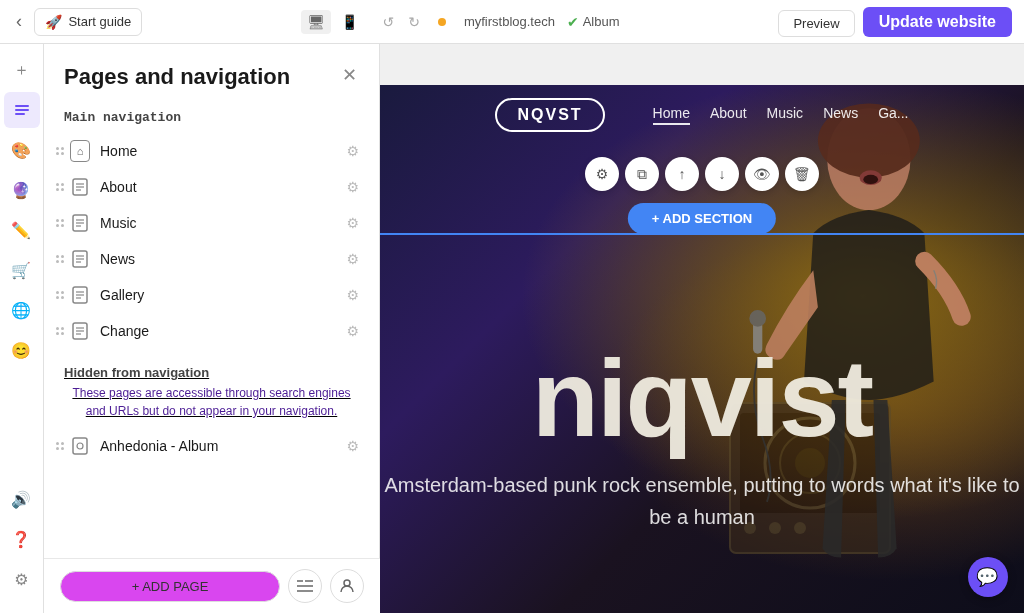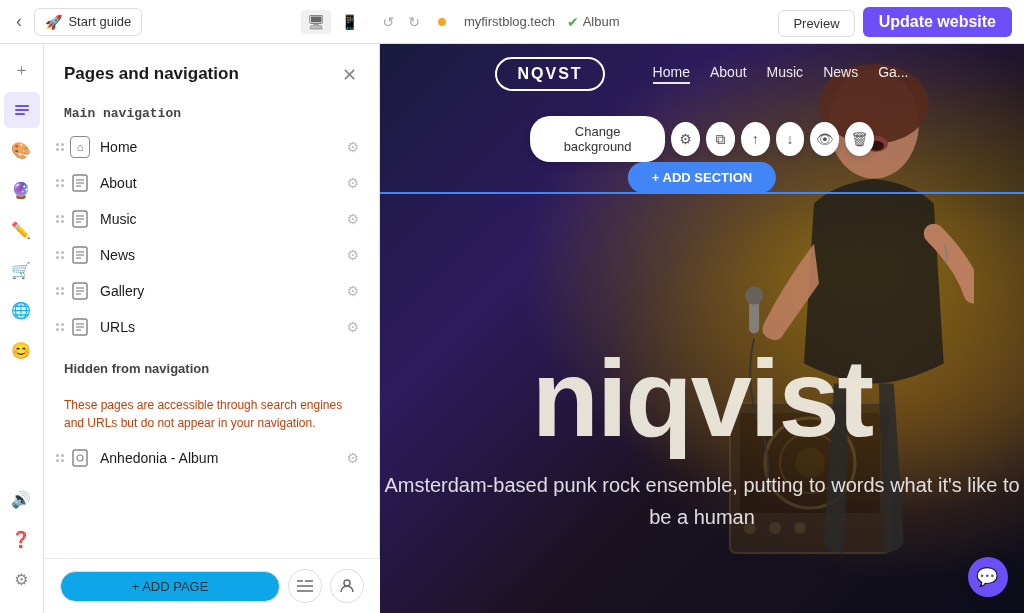--- a/index.html
+++ b/index.html
@@ -105,7 +105,7 @@
       align-items: flex-start;
       justify-content: space-between;
     }
-    .panel-title { font-size: 17px; font-weight: 700; color: #1a1a1a; }
+    .panel-title { font-size: 22px; font-weight: 700; color: #1a1a1a; }
     .panel-subtitle { font-size: 12px; color: #888; margin-top: 3px; }
     .panel-close {
       background: none; border: none; cursor: pointer;

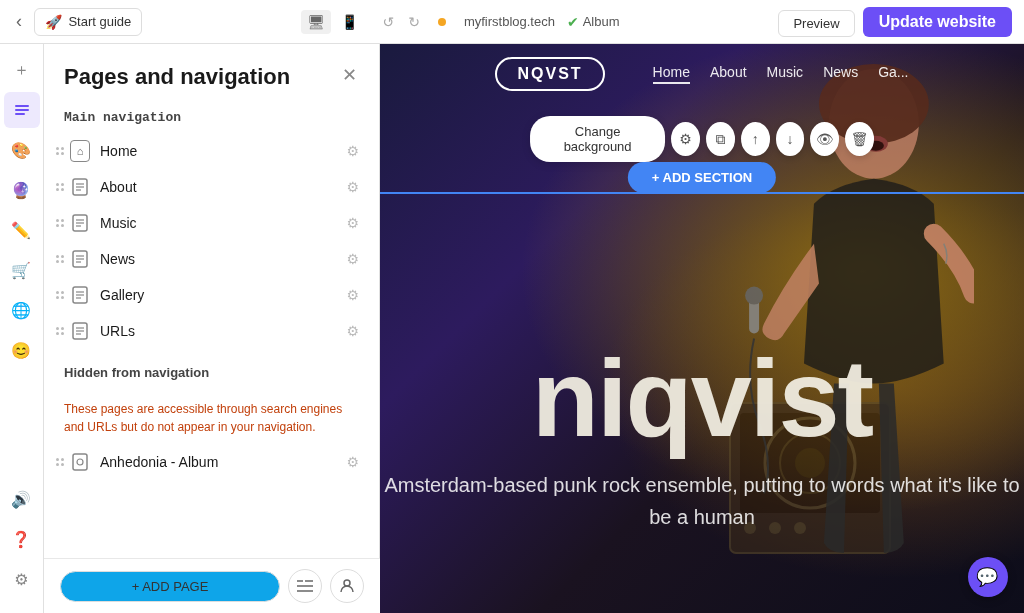--- a/index.html
+++ b/index.html
@@ -187,6 +187,7 @@
       position: relative;
       overflow: hidden;
       background: #3b82f6;
+      margin-top: 41px;
     }
 
     

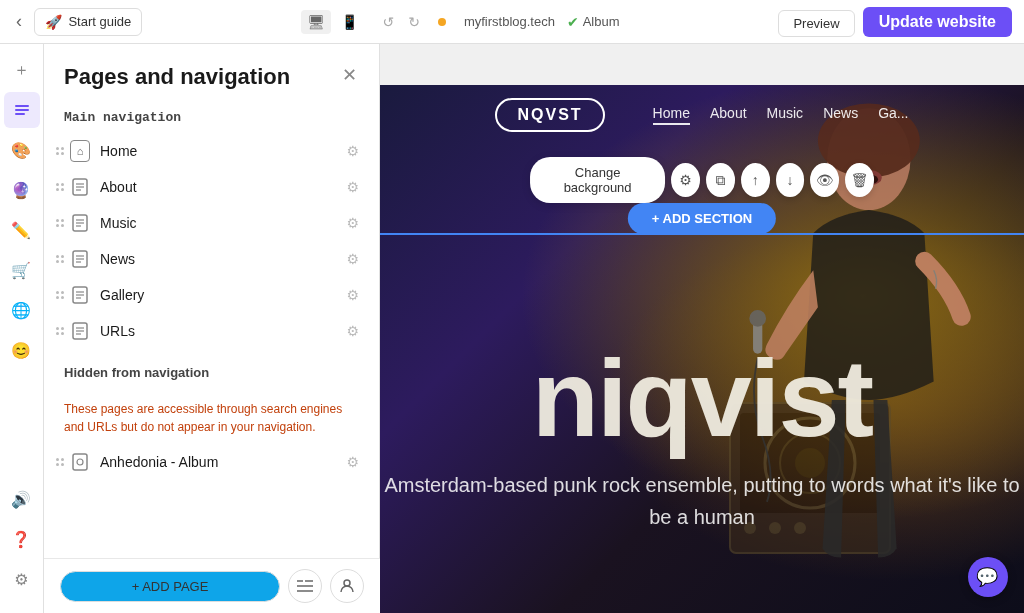--- a/index.html
+++ b/index.html
@@ -579,7 +579,6 @@
     </div>
 
     <div class="floating-toolbar">
-      <button class="change-bg-btn">Change background</button>
       <button class="toolbar-icon-btn">⚙</button>
       <button class="toolbar-icon-btn">⧉</button>
       <button class="toolbar-icon-btn">↑</button>

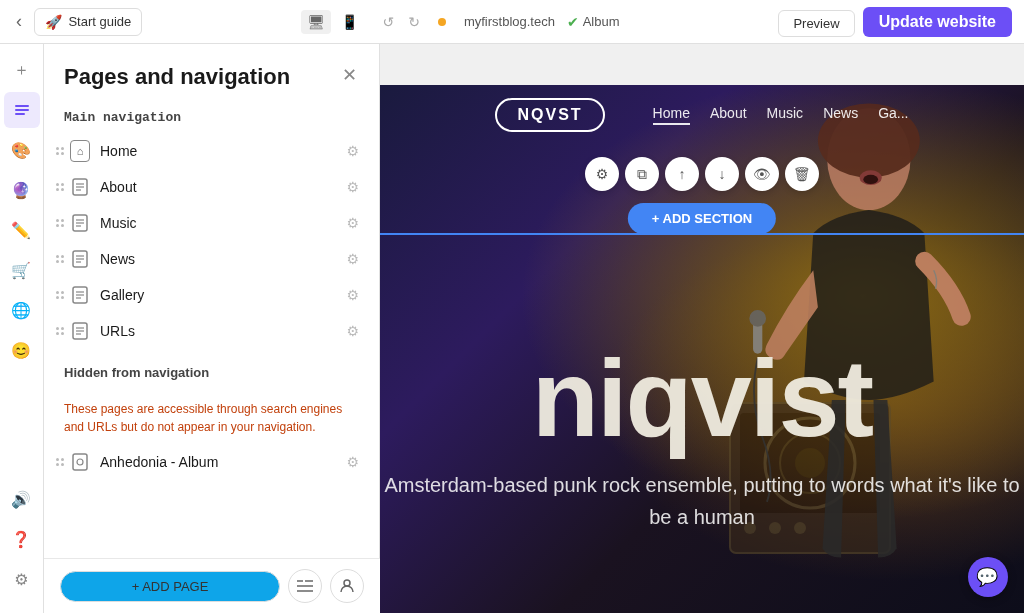--- a/index.html
+++ b/index.html
@@ -511,7 +511,7 @@
               <line x1="4" y1="12" x2="9" y2="12" stroke="#888" stroke-width="1.2"></line>
             </svg>
         </div>
-        <span class="page-name">URLs</span>
+        <span class="page-name">Change</span>
         <button class="page-settings">⚙</button>
       </div>
 

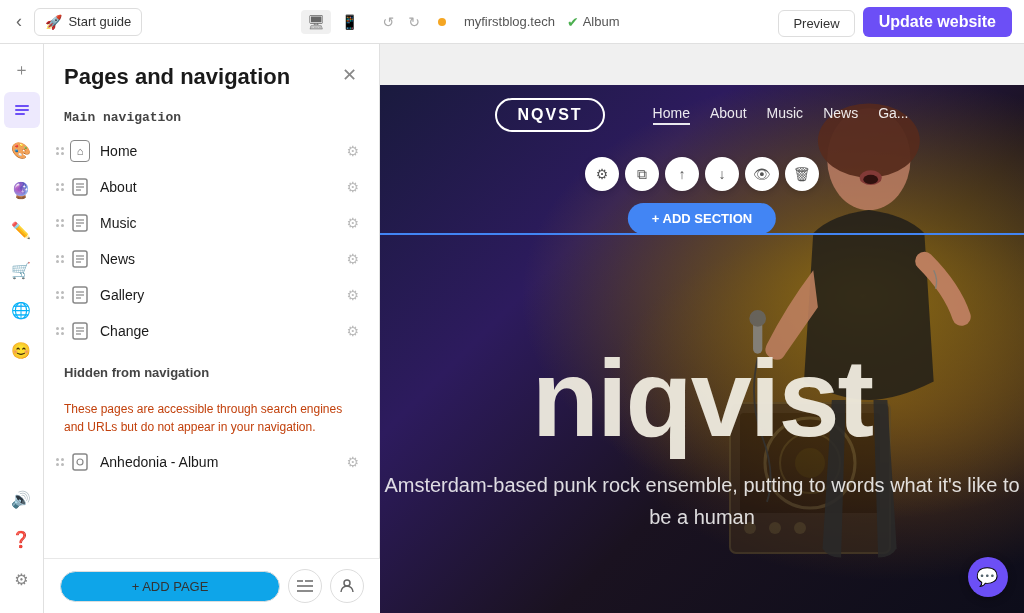--- a/index.html
+++ b/index.html
@@ -154,6 +154,7 @@
 
     .hidden-section {
       padding: 16px 20px 8px 20px;
+      text-decoration: underline;
     }
     .hidden-title { font-size: 13px; font-weight: 700; color: #444; }
     .hidden-desc { font-size: 12px; color: #c2410c; margin-top: 20px; line-height: 1.5; }

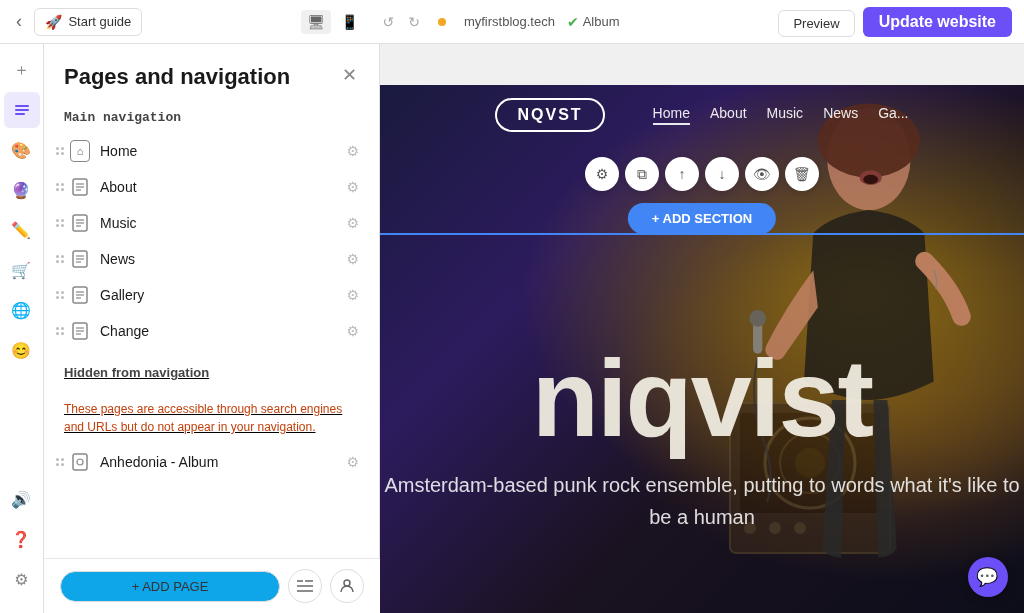--- a/index.html
+++ b/index.html
@@ -157,7 +157,7 @@
       text-decoration: underline;
     }
     .hidden-title { font-size: 13px; font-weight: 700; color: #444; }
-    .hidden-desc { font-size: 12px; color: #c2410c; margin-top: 20px; line-height: 1.5; }
+    .hidden-desc { font-size: 12px; color: #4c1d95; margin-top: 4px; line-height: 1.5; text-align: center; }
 
     .panel-footer {
       position: absolute;

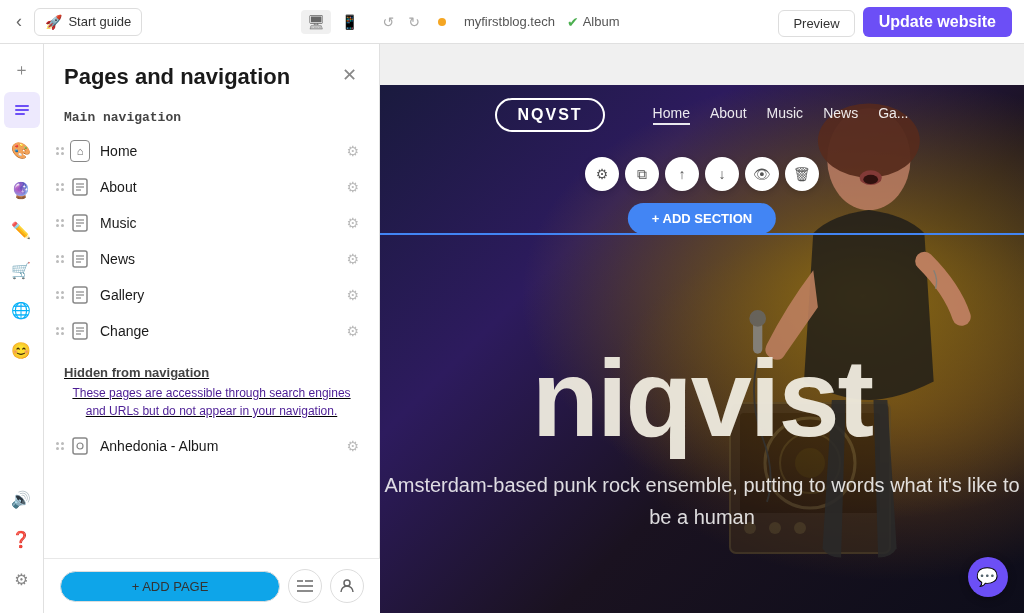--- a/index.html
+++ b/index.html
@@ -174,7 +174,7 @@
     .add-page-btn {
       flex: 1; display: flex; align-items: center; justify-content: center; gap: 6px;
       border: 1px solid #ddd; border-radius: 20px; padding: 7px 16px;
-      background: #0ea5e9; cursor: pointer; font-size: 13px; color: #333; font-weight: 500;
+      background: #d946ef; cursor: pointer; font-size: 13px; color: #333; font-weight: 500;
     }
     .footer-icon-btn {
       width: 34px; height: 34px; border: 1px solid #ddd; border-radius: 50%;

